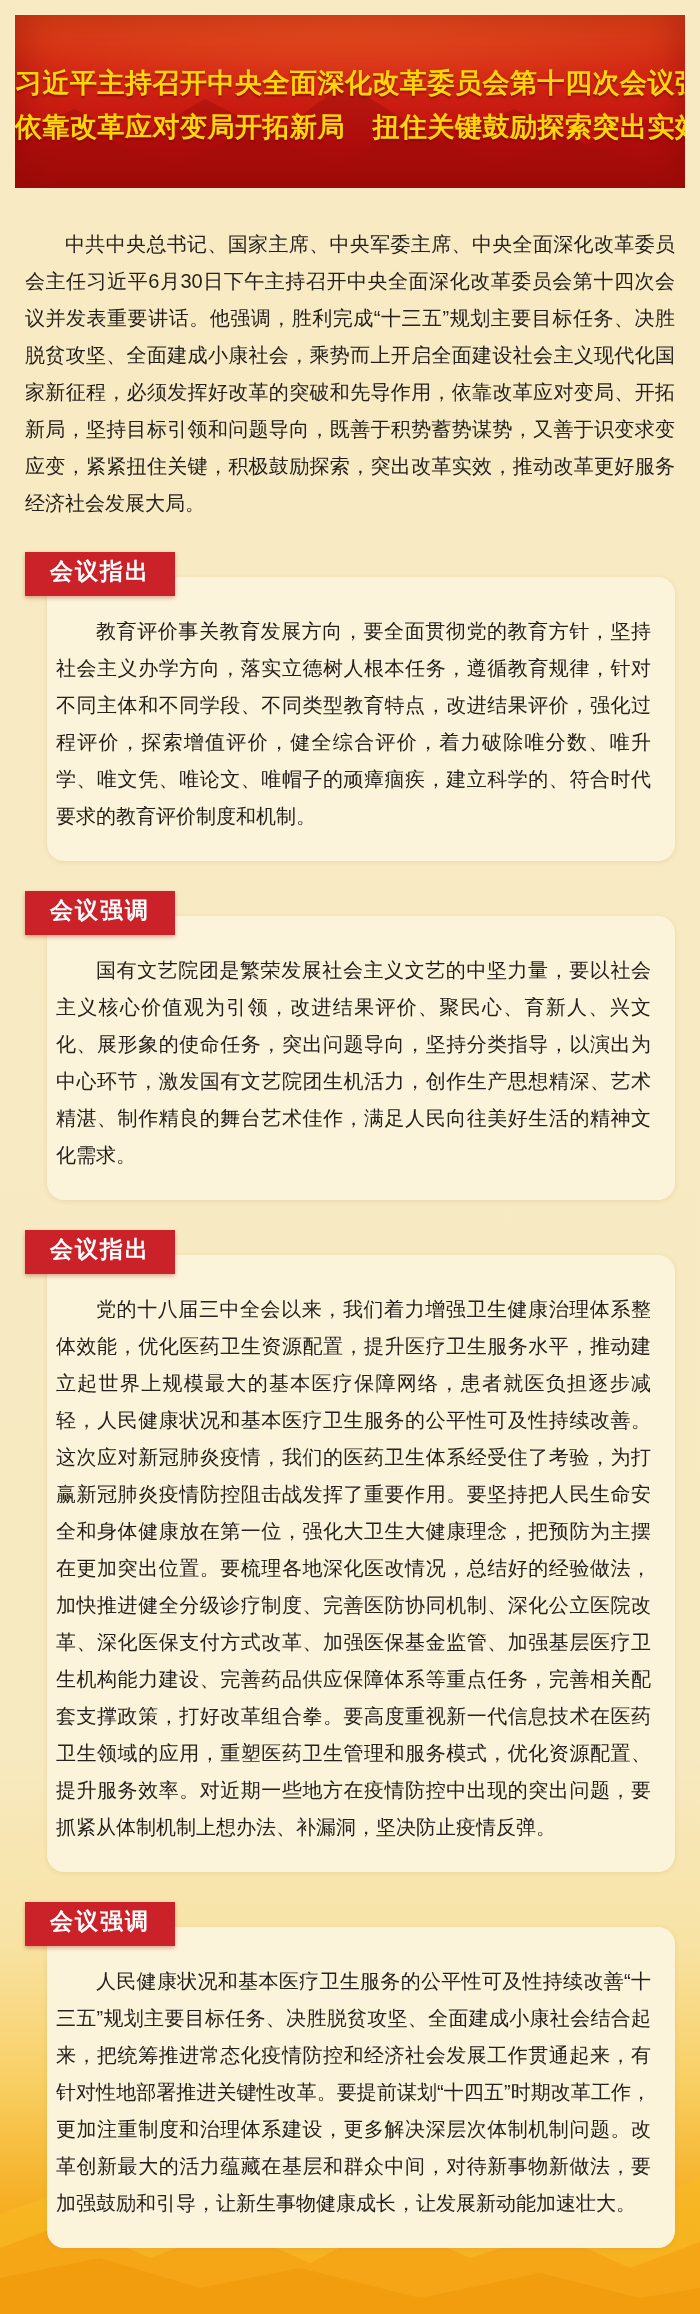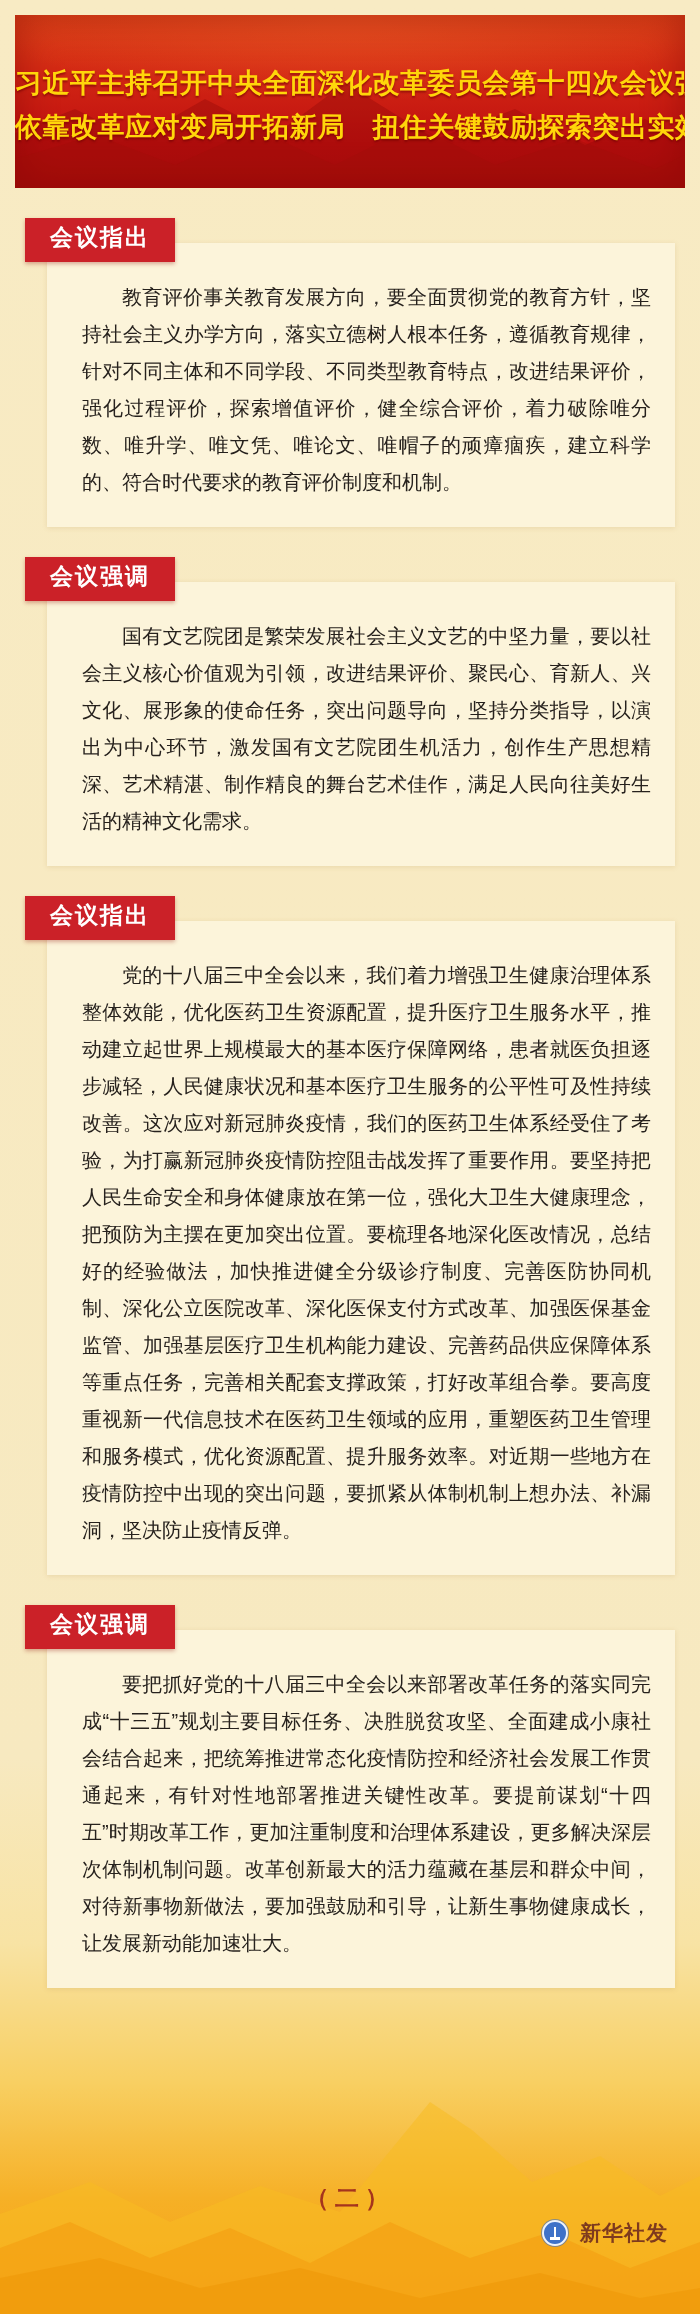--- a/index.html
+++ b/index.html
@@ -154,6 +154,7 @@
     </div>
   </div>
 
+  <p class="intro">中共中央总书记、国家主席、中央军委主席、中央全面深化改革委员会主任习近平6月30日下午主持召开中央全面深化改革委员会第十四次会议并发表重要讲话。他强调，胜利完成“十三五”规划主要目标任务、决胜脱贫攻坚、全面建成小康社会，乘势而上开启全面建设社会主义现代化国家新征程，必须发挥好改革的突破和先导作用，依靠改革应对变局、开拓新局，坚持目标引领和问题导向，既善于积势蓄势谋势，又善于识变求变应变，紧紧扭住关键，积极鼓励探索，突出改革实效，推动改革更好服务经济社会发展大局。</p>
 
   <div class="section">
     <div class="badge">会议指出</div>

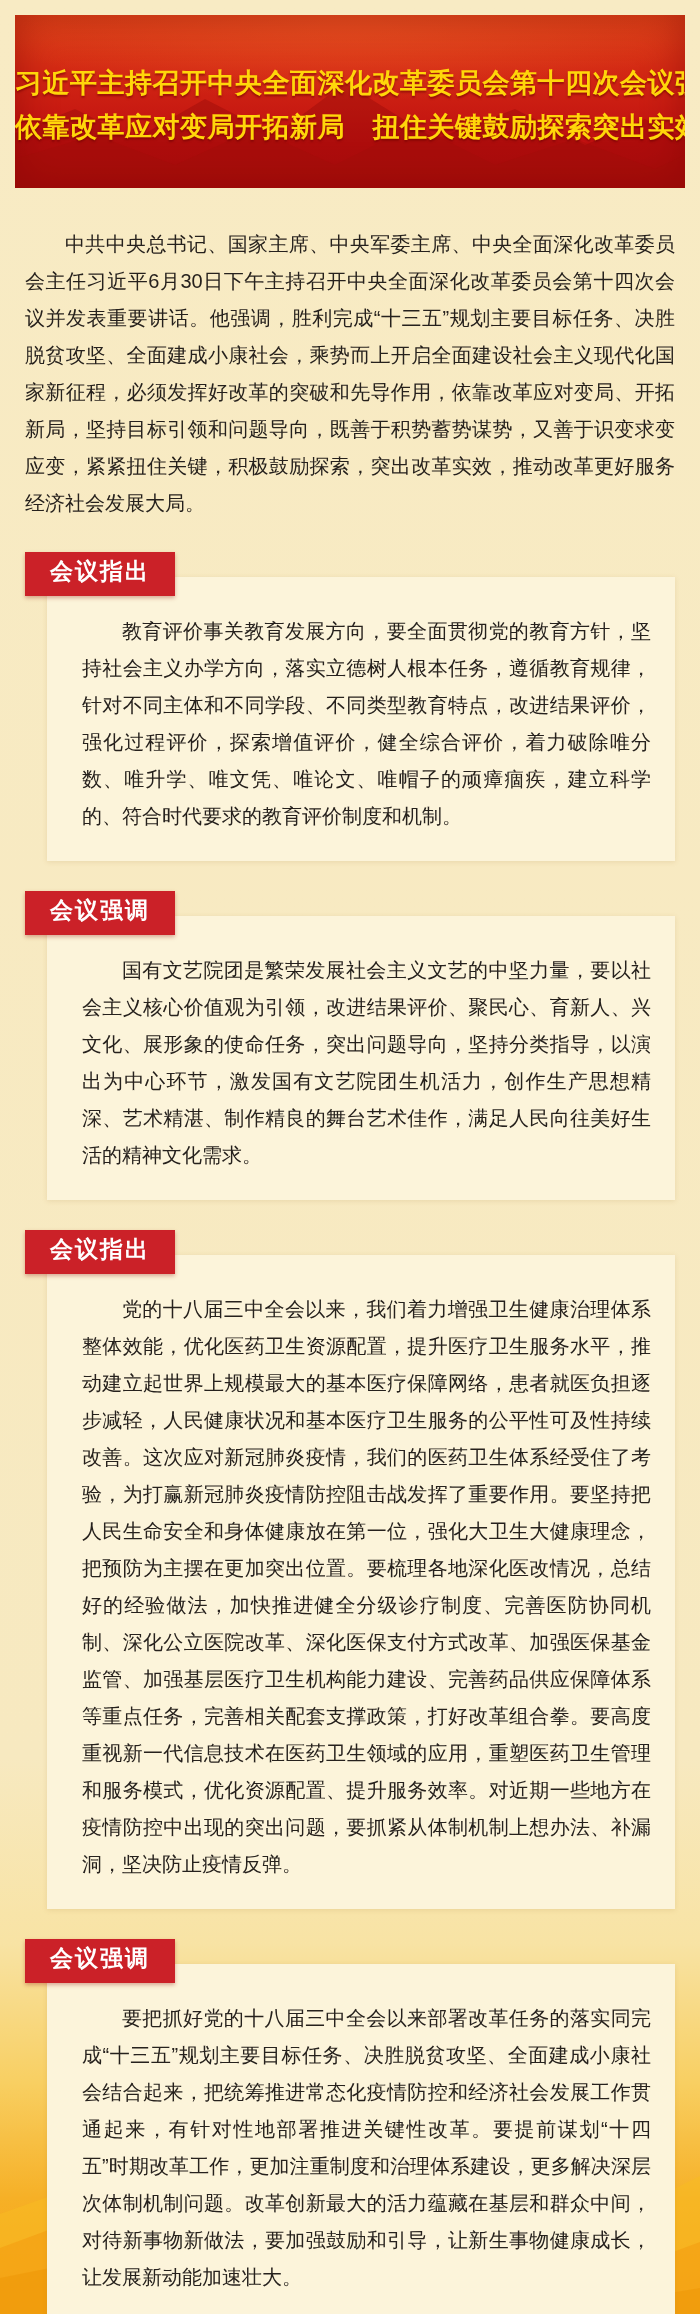--- a/index.html
+++ b/index.html
@@ -75,7 +75,8 @@
     margin-top:-19px;
     background:#fcf4da;
     box-shadow:0 1px 5px rgba(170,130,60,.18);
-    padding:36px 24px 26px 35px;
+    padding:36px 24px 26px 9px;
+    border-radius:17px;
   }
   .panel p{
     margin:0;

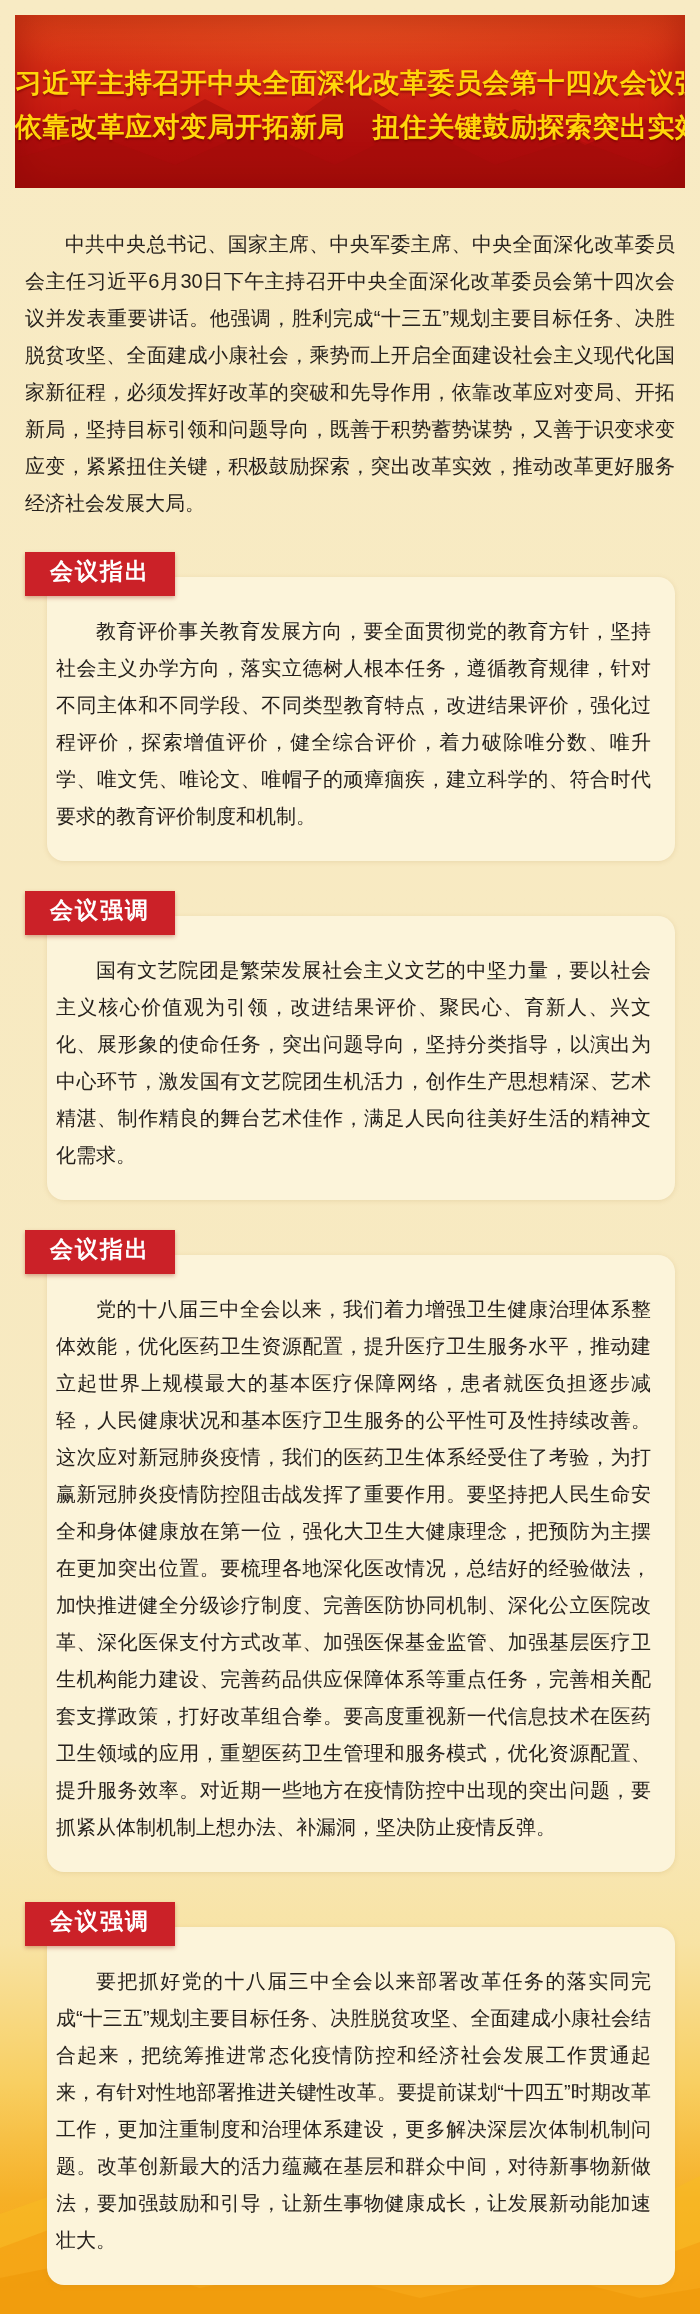--- a/index.html
+++ b/index.html
@@ -181,7 +181,7 @@
   <div class="section">
     <div class="badge">会议强调</div>
     <div class="panel">
-      <p>要把抓好党的十八届三中全会以来部署改革任务的落实同完成“十三五”规划主要目标任务、决胜脱贫攻坚、全面建成小康社会结合起来，把统筹推进常态化疫情防控和经济社会发展工作贯通起来，有针对性地部署推进关键性改革。要提前谋划“十四五”时期改革工作，更加注重制度和治理体系建设，更多解决深层次体制机制问题。改革创新最大的活力蕴藏在基层和群众中间，对待新事物新做法，要加强鼓励和引导，让新生事物健康成长，让发展新动能加速壮大。</p>
+      <p>人民健康状况和基本医疗卫生服务的公平性可及性持续改善“十三五”规划主要目标任务、决胜脱贫攻坚、全面建成小康社会结合起来，把统筹推进常态化疫情防控和经济社会发展工作贯通起来，有针对性地部署推进关键性改革。要提前谋划“十四五”时期改革工作，更加注重制度和治理体系建设，更多解决深层次体制机制问题。改革创新最大的活力蕴藏在基层和群众中间，对待新事物新做法，要加强鼓励和引导，让新生事物健康成长，让发展新动能加速壮大。</p>
     </div>
   </div>
 

